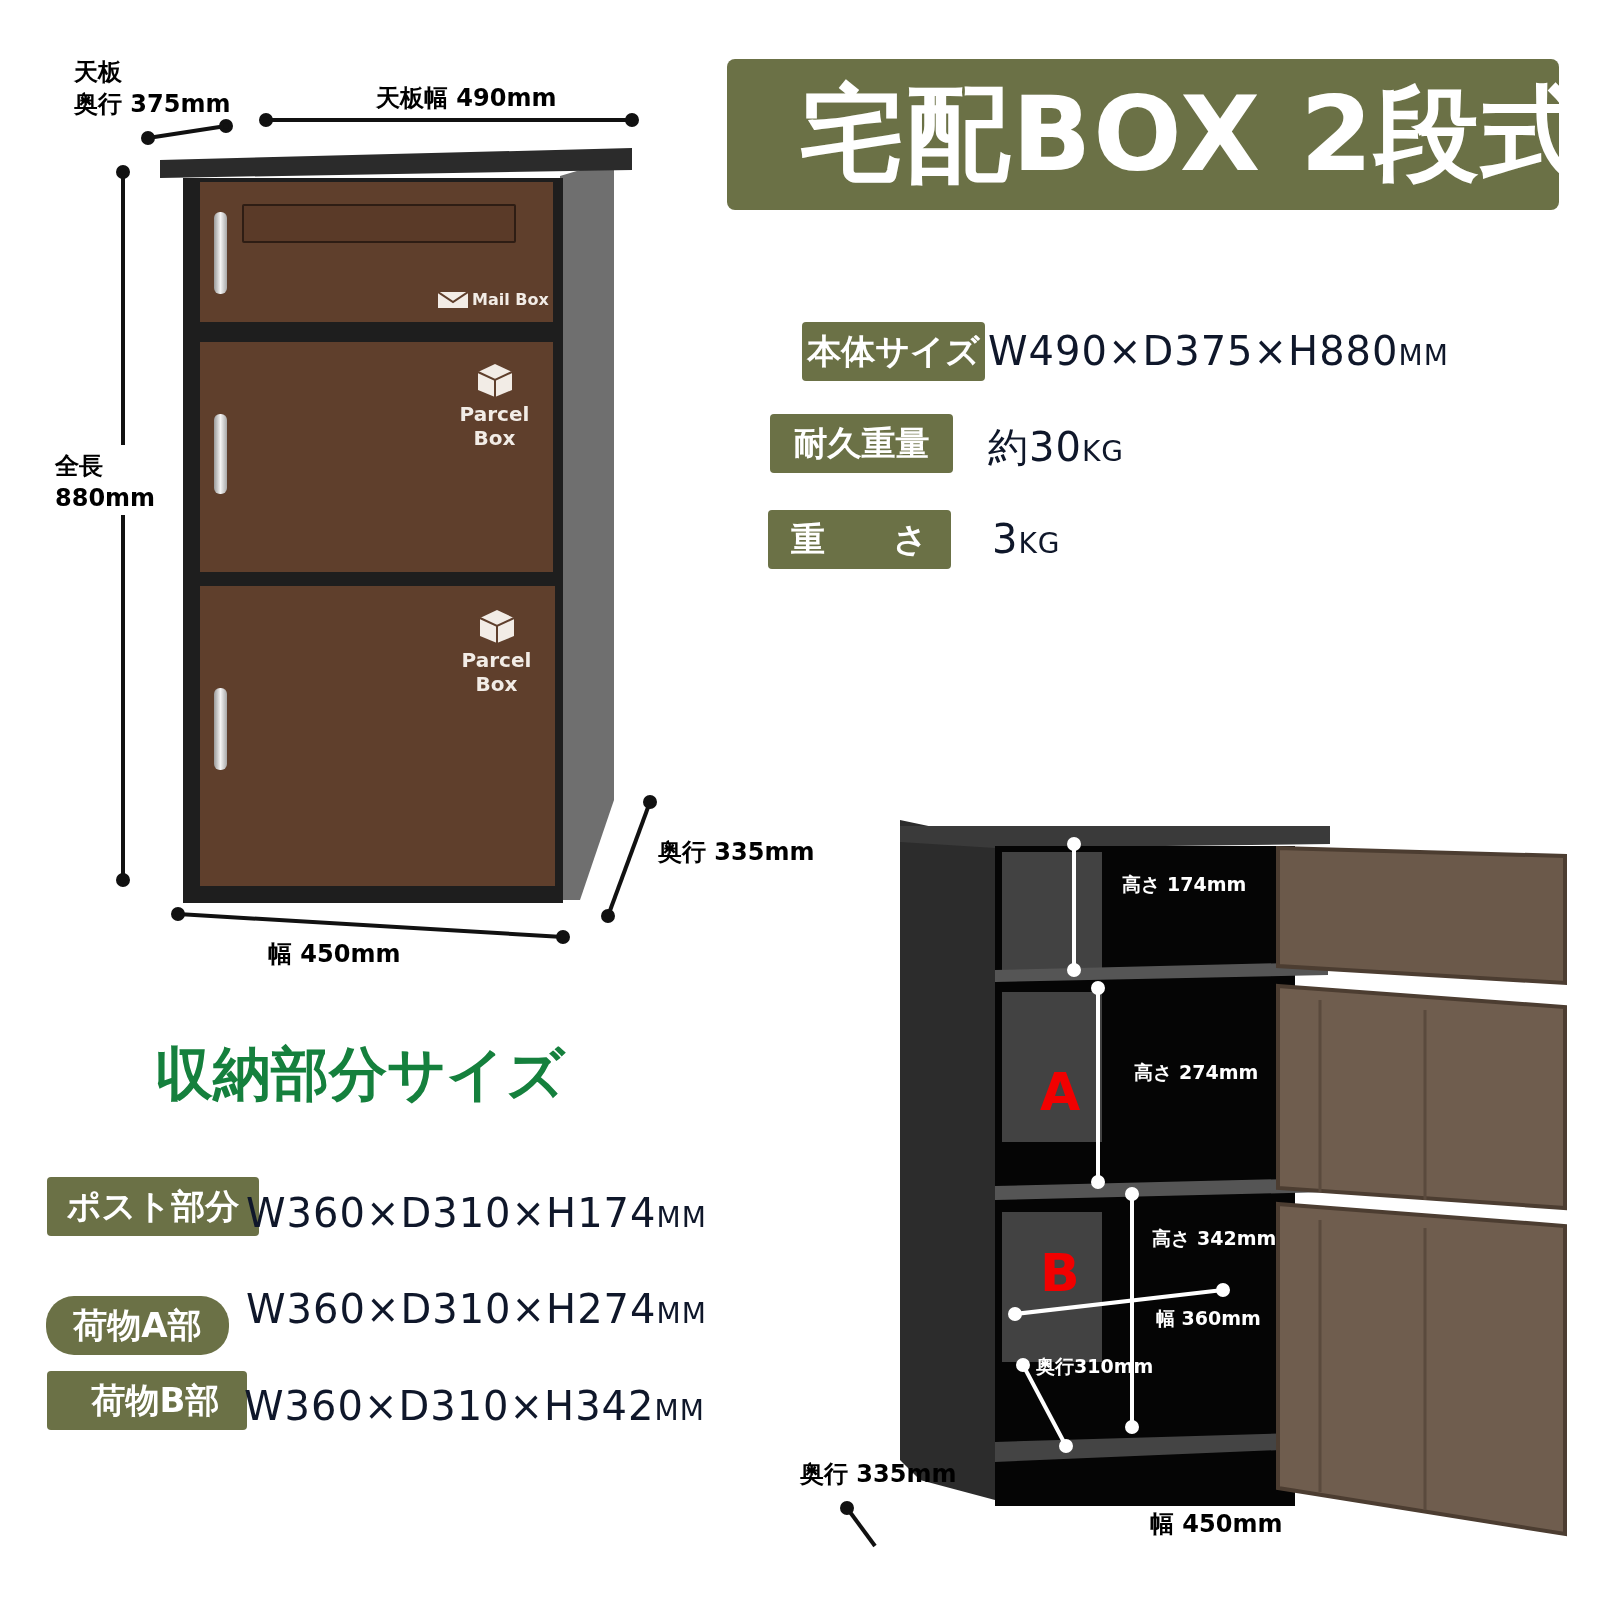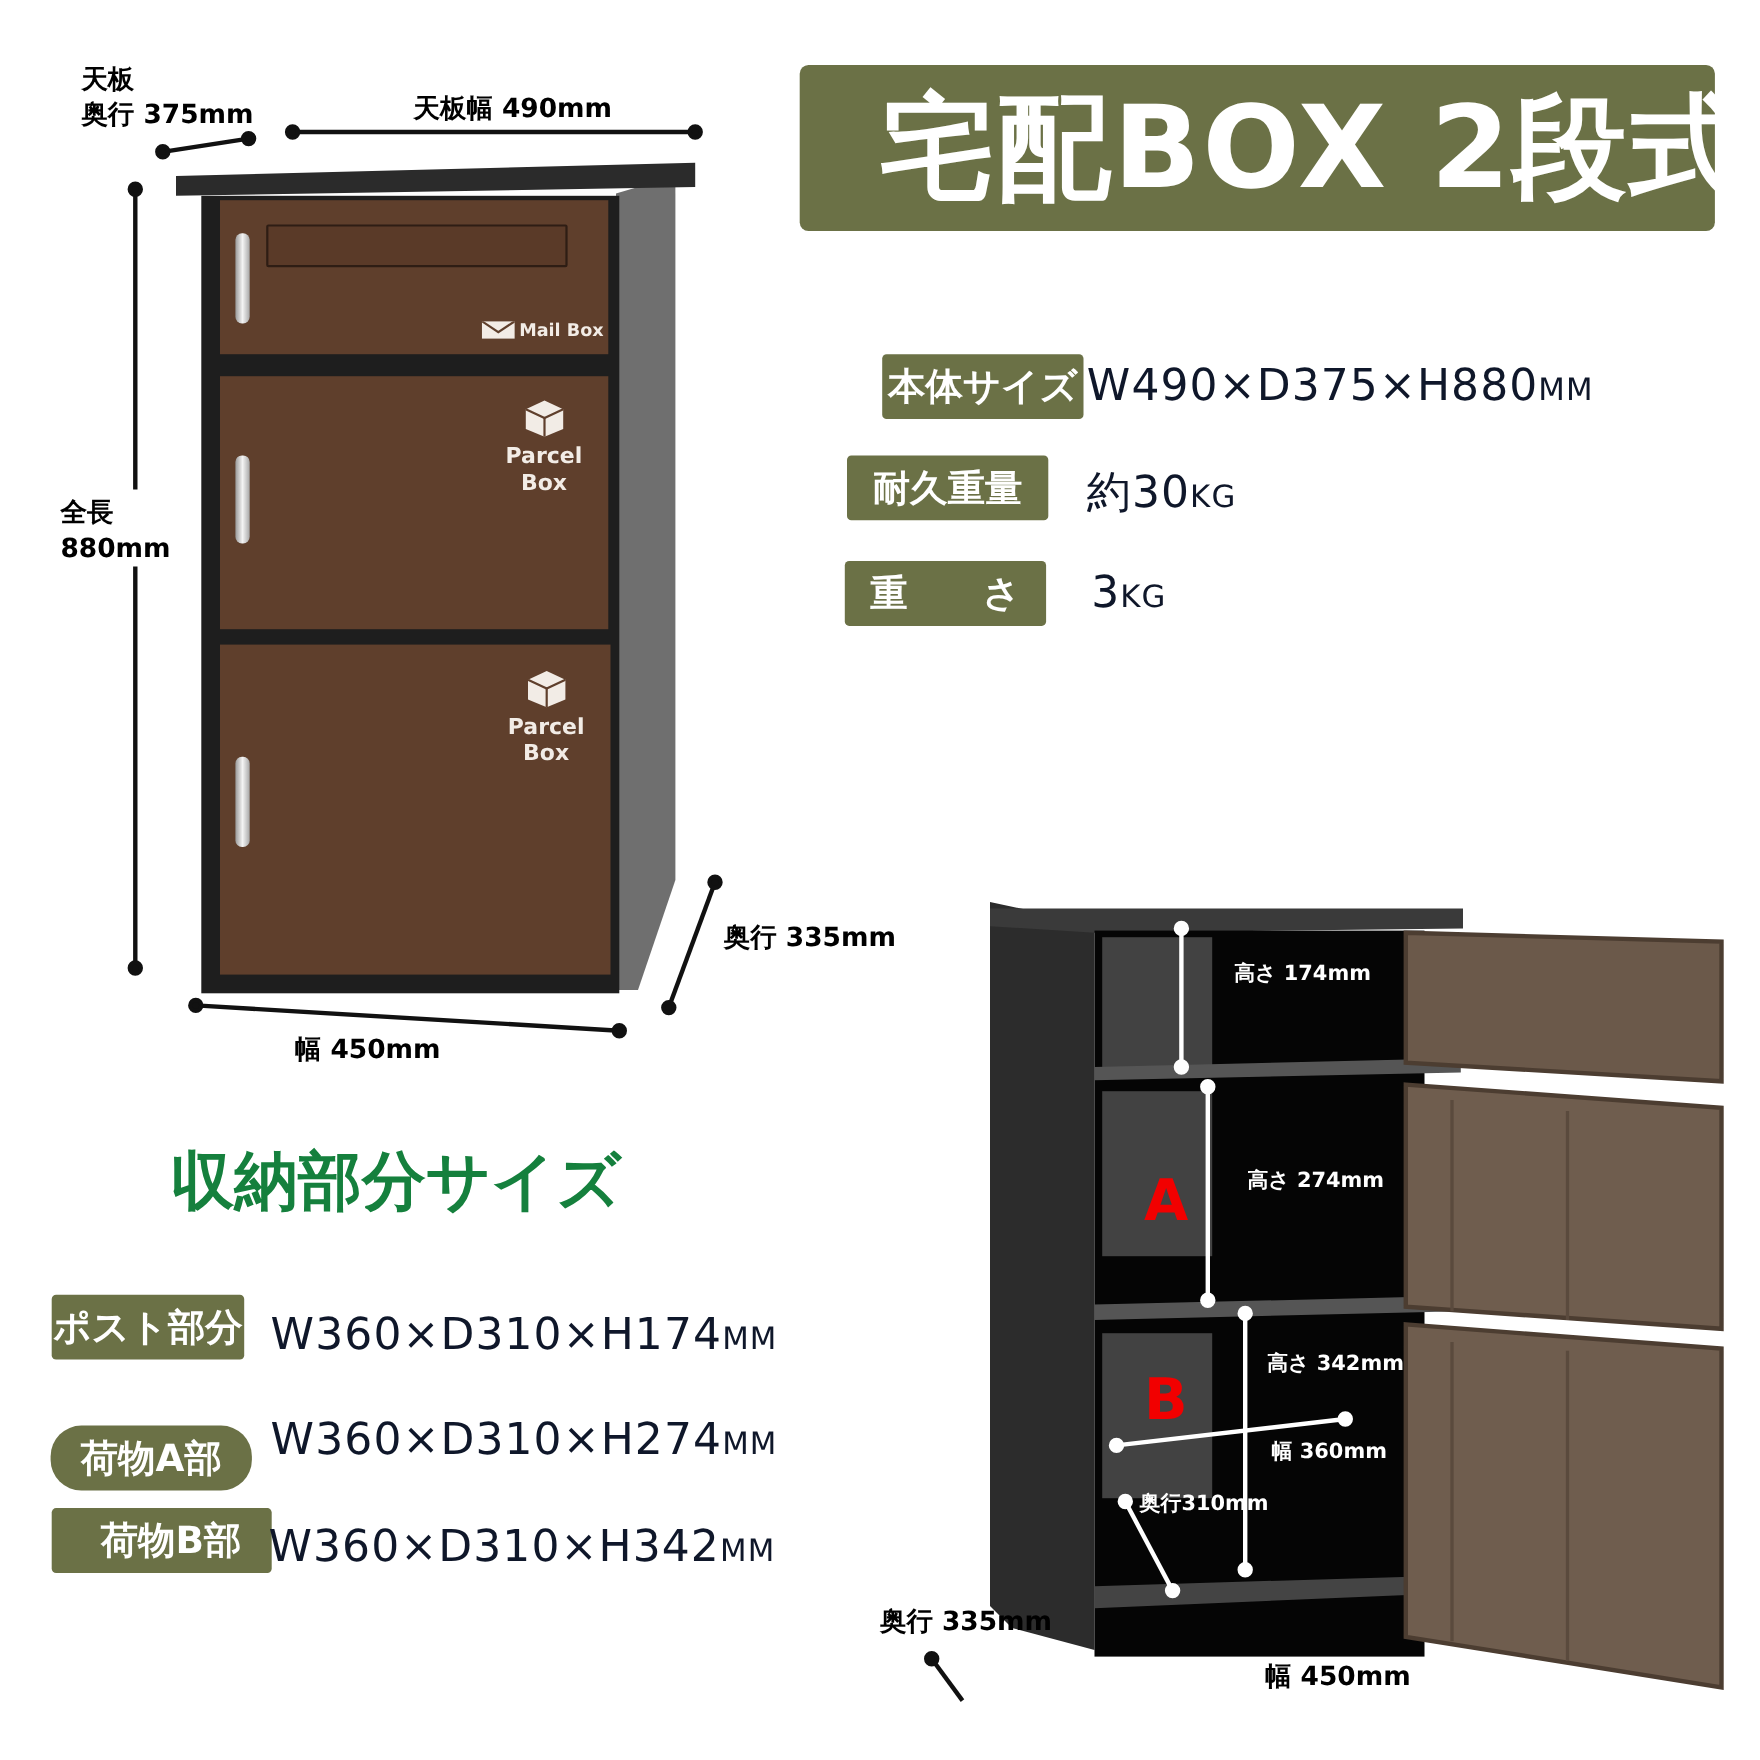--- a/index.html
+++ b/index.html
@@ -106,7 +106,7 @@
 
 <div class="abs section-title">収納部分サイズ</div>
 
-<div class="abs tag" style="left:47px;top:1177px;width:175px;height:59px;">ポスト部分</div>
+<div class="abs tag" style="left:47px;top:1177px;width:212px;height:59px;">ポスト部分</div>
 <div class="abs spec" style="left:246px;top:1190px;"><span>W360×D310×H174</span><small>MM</small></div>
 
 <div class="abs tag" style="left:46px;top:1296px;width:183px;height:59px;border-radius:28px;">荷物A部</div>

